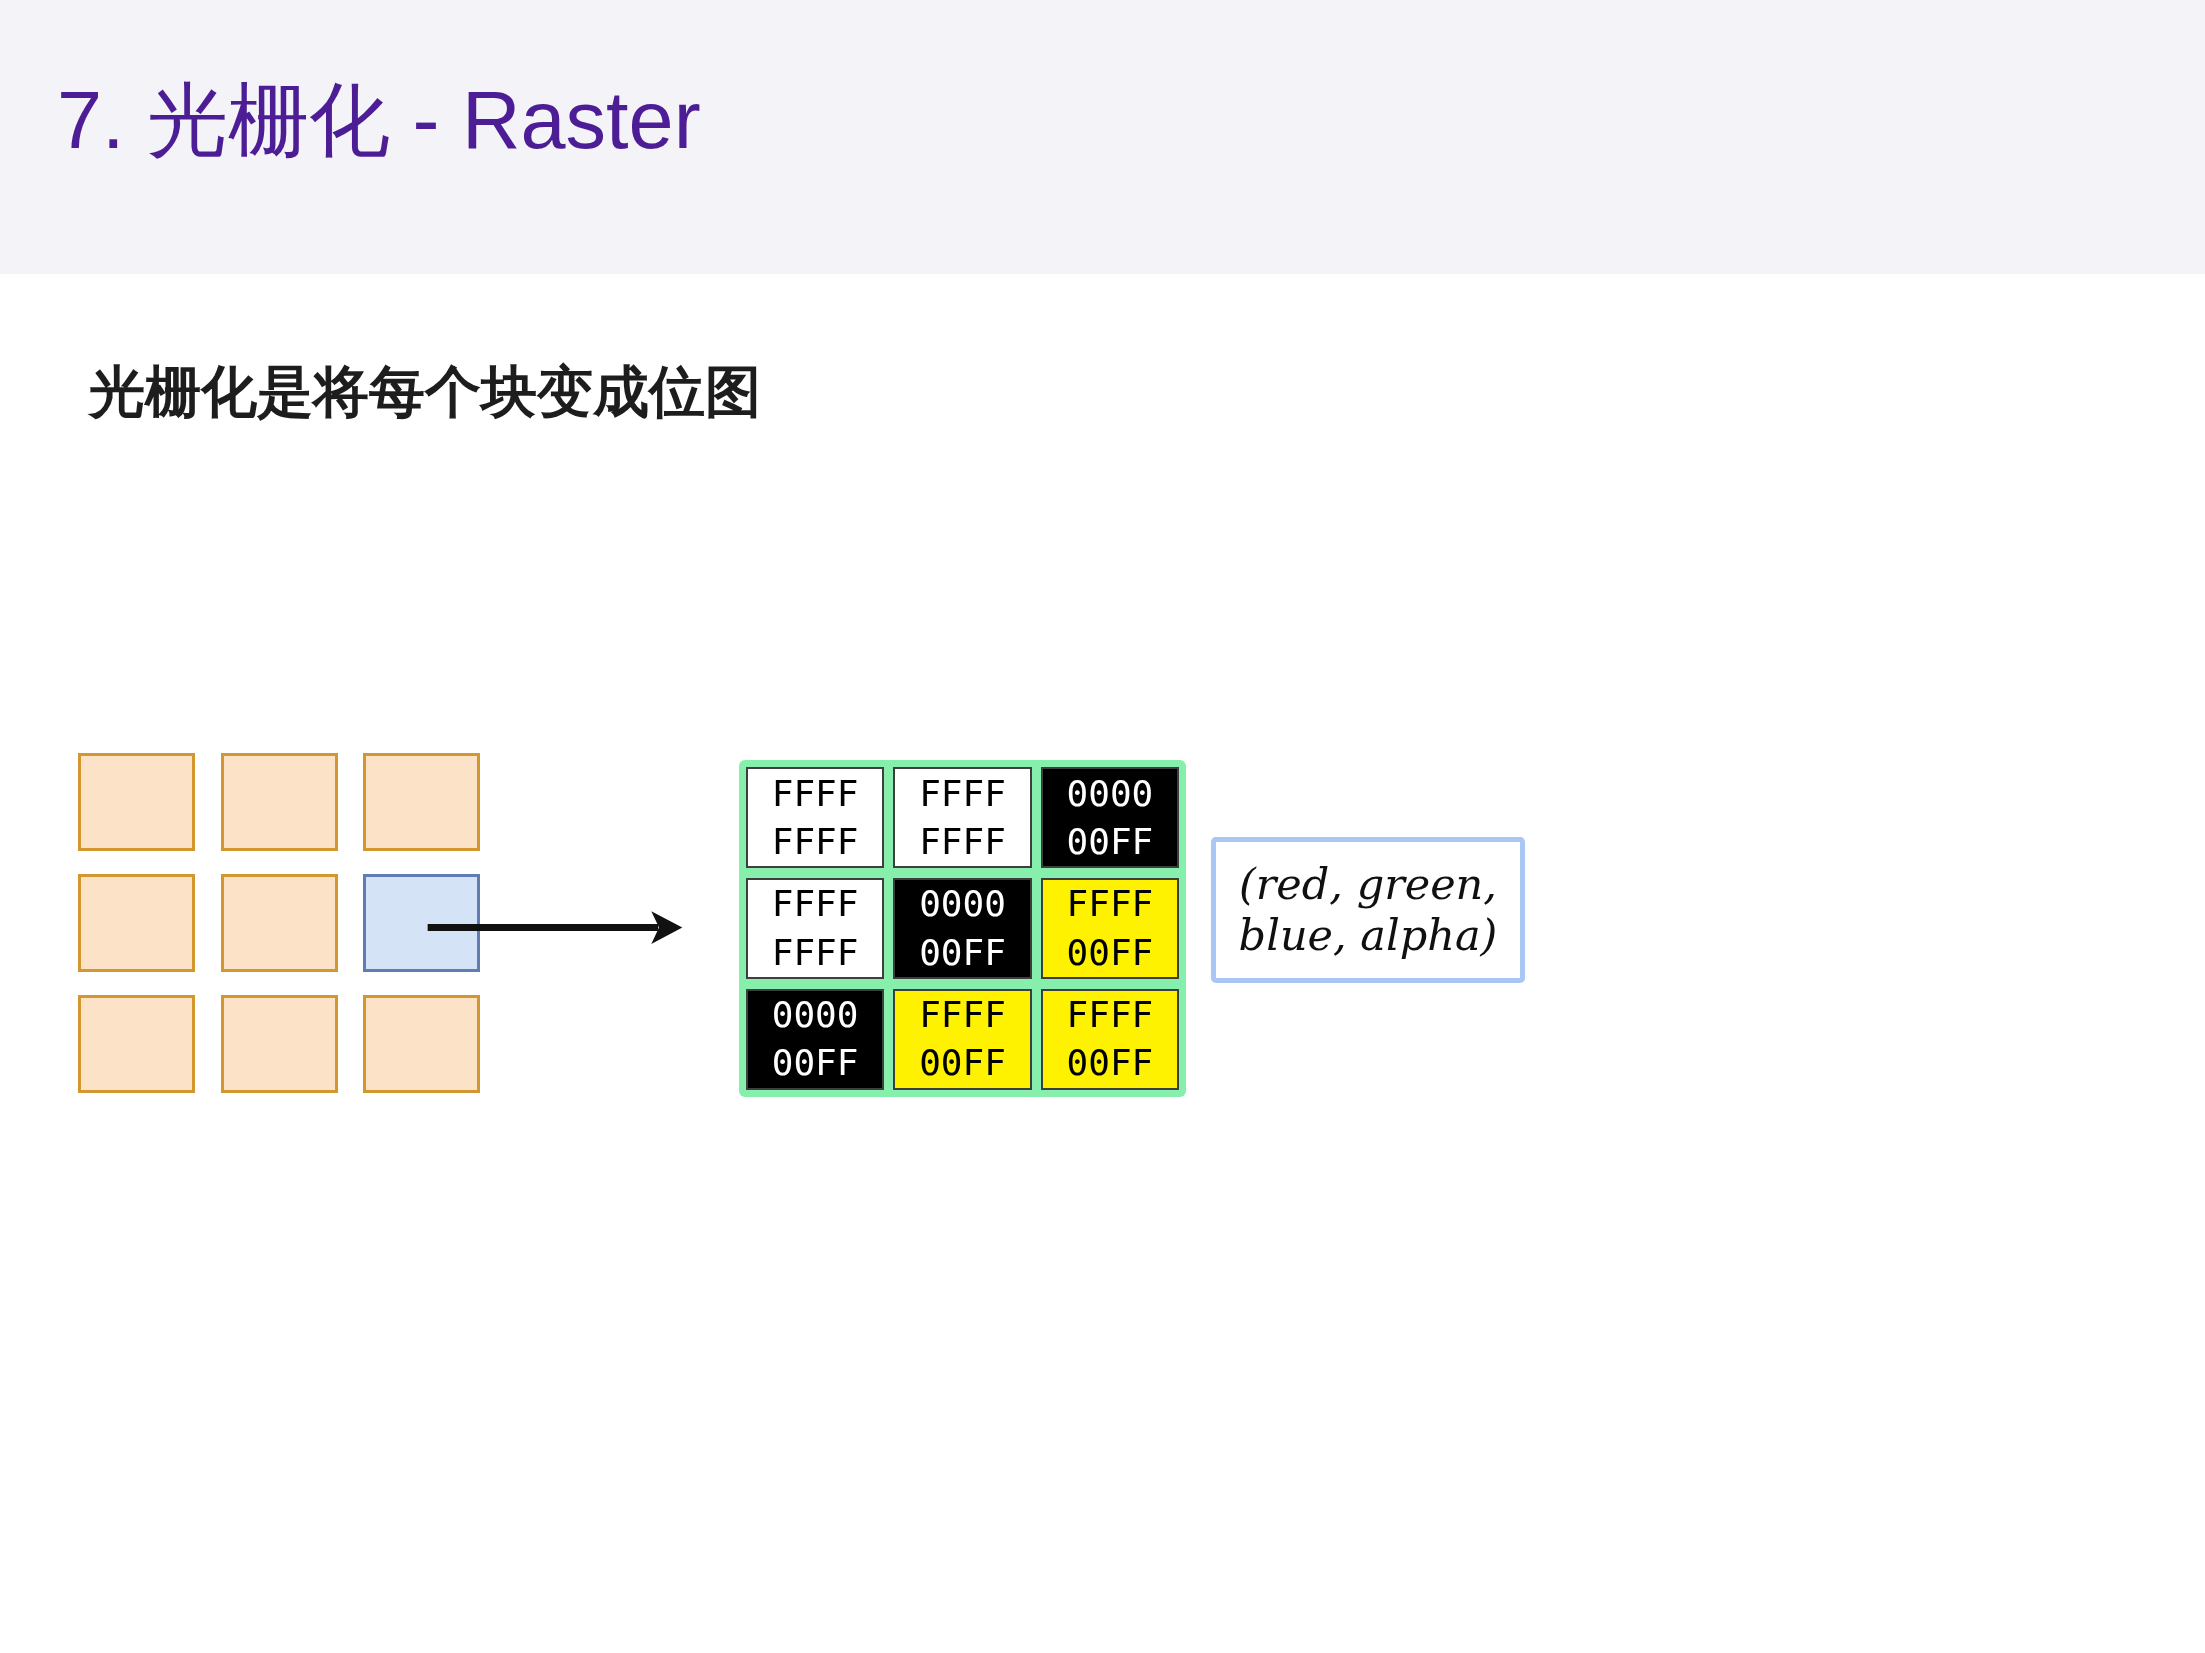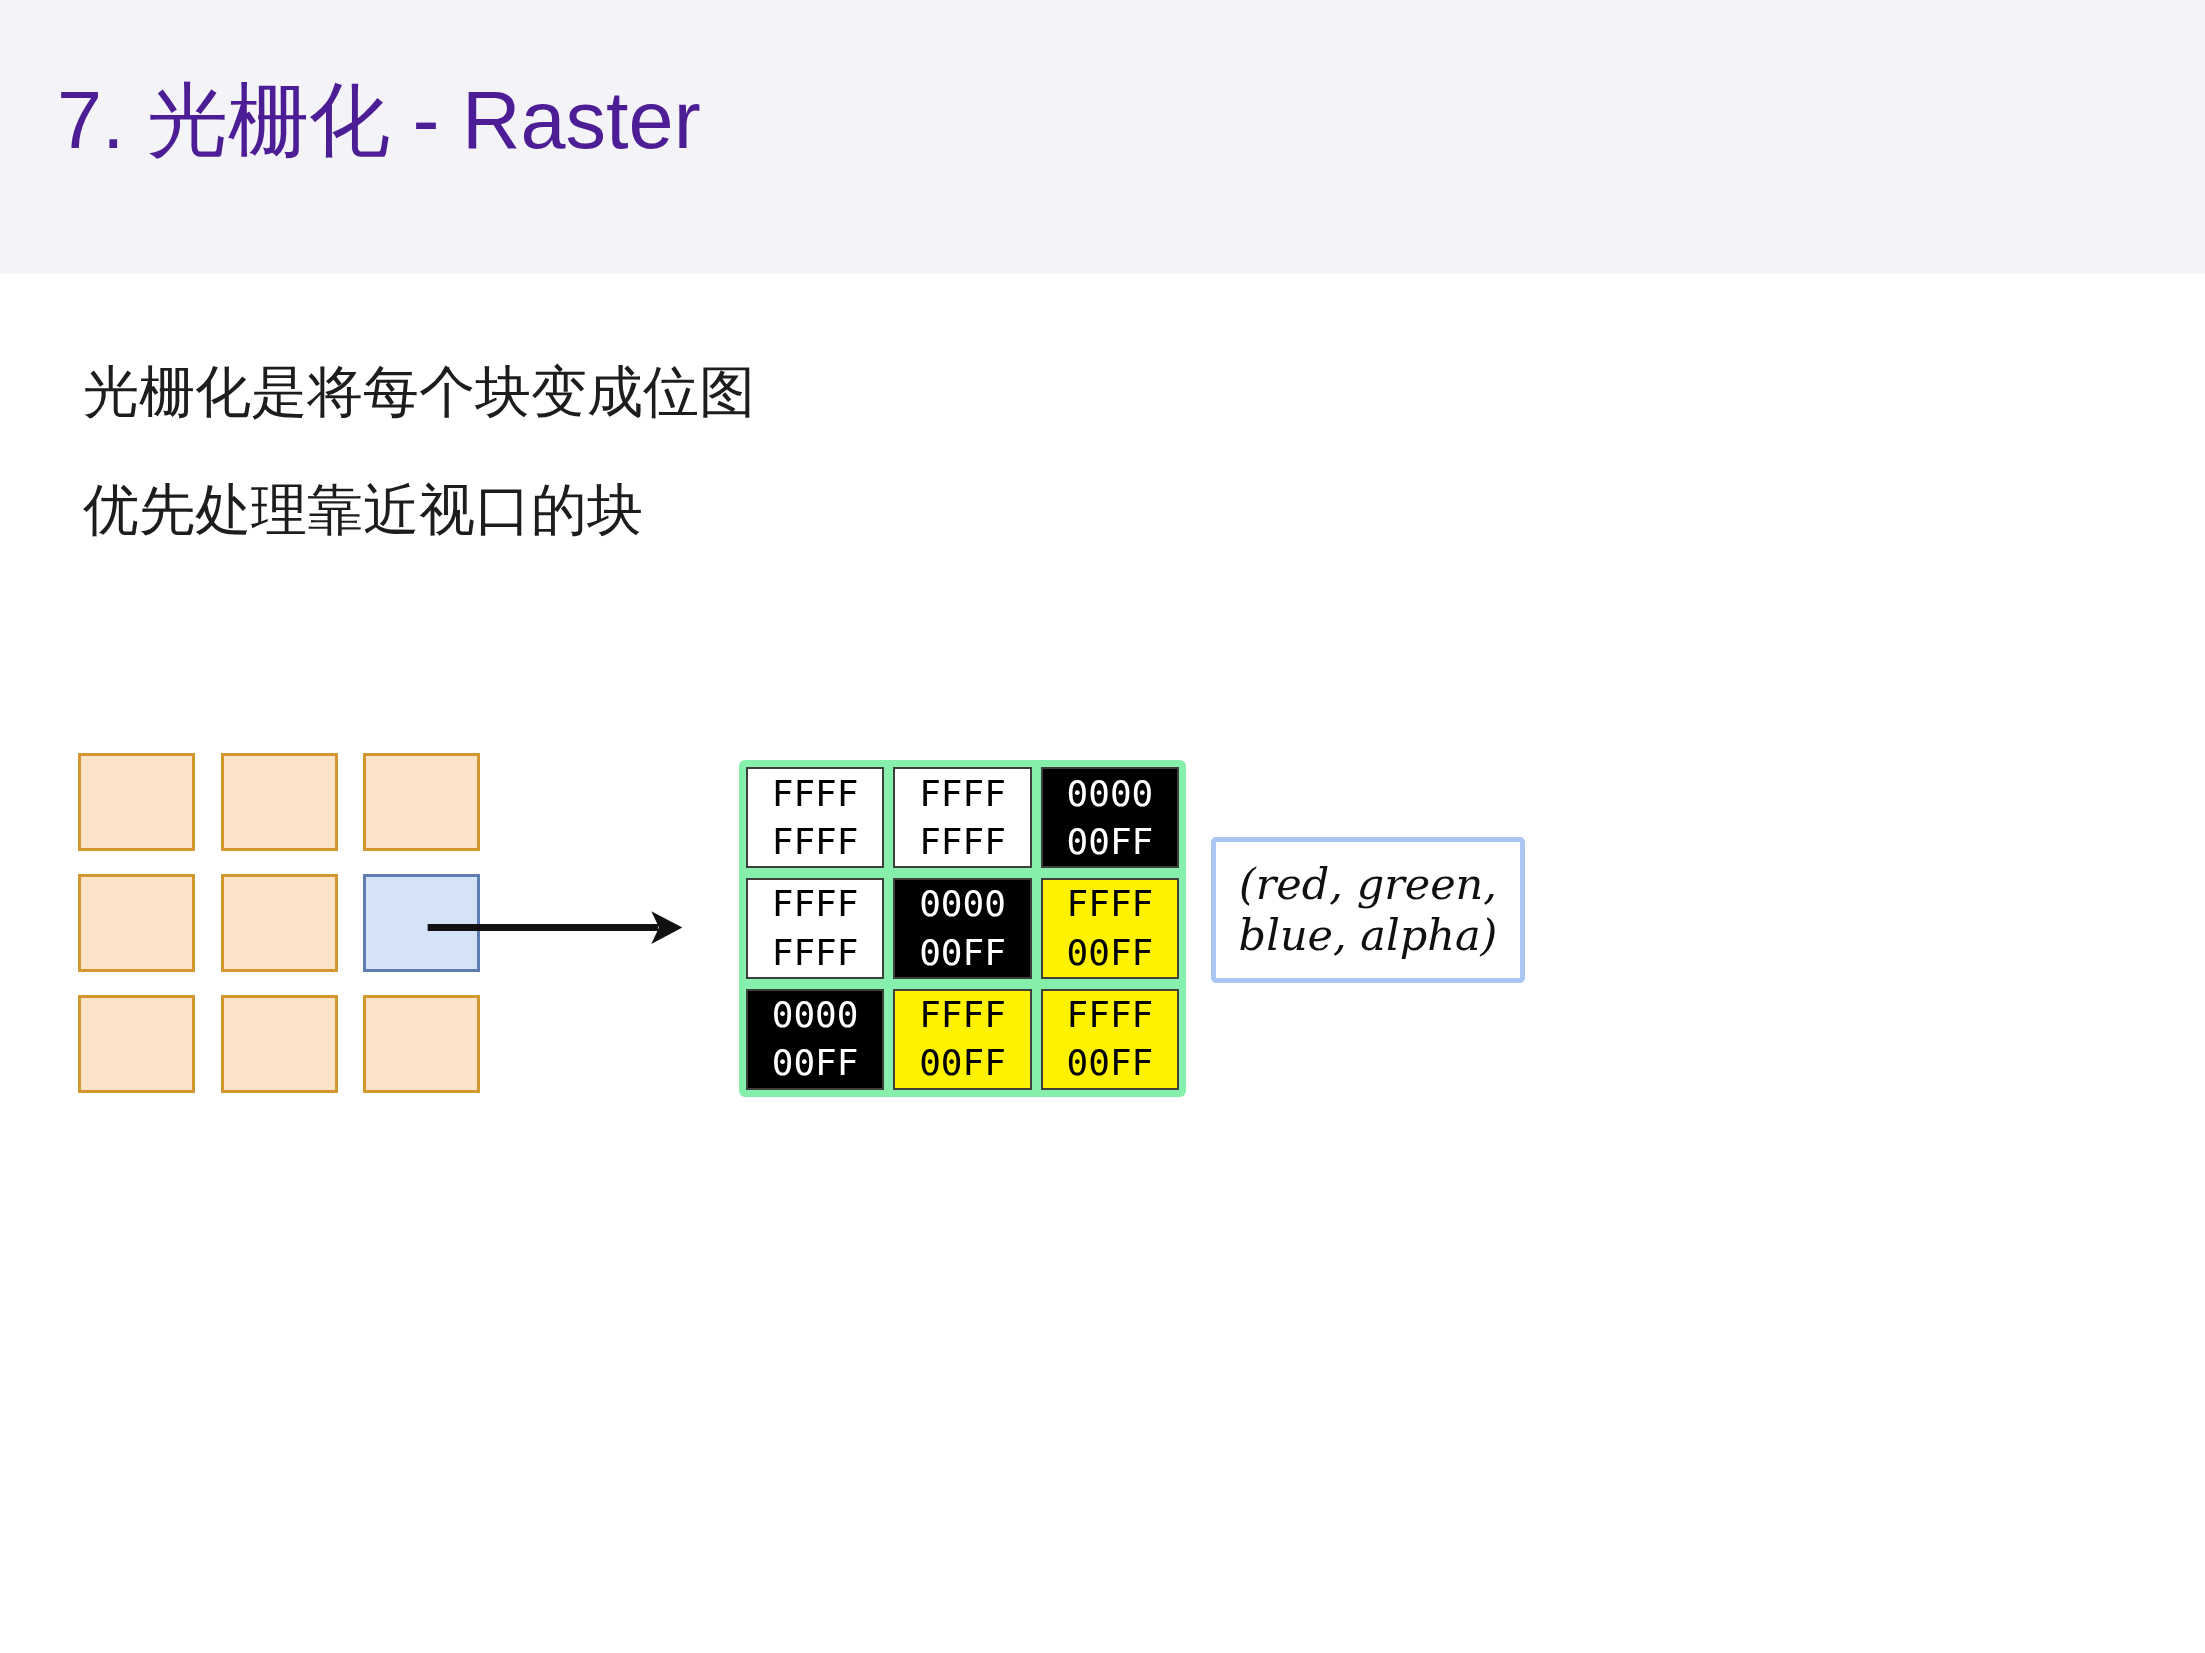--- a/index.html
+++ b/index.html
@@ -34,12 +34,13 @@
   
   .body-line {
     position: absolute;
-    left: 83px;
+    left: 89px;
     font-size: 56px;
     line-height: 1.1;
     font-family: "DejaVu Serif", "Liberation Serif", serif;
     color: #1D1D1D;
     white-space: nowrap;
+    font-weight: bold;
   }
   .body-line-1 { top: 361px; }
   .body-line-2 { top: 479px; }

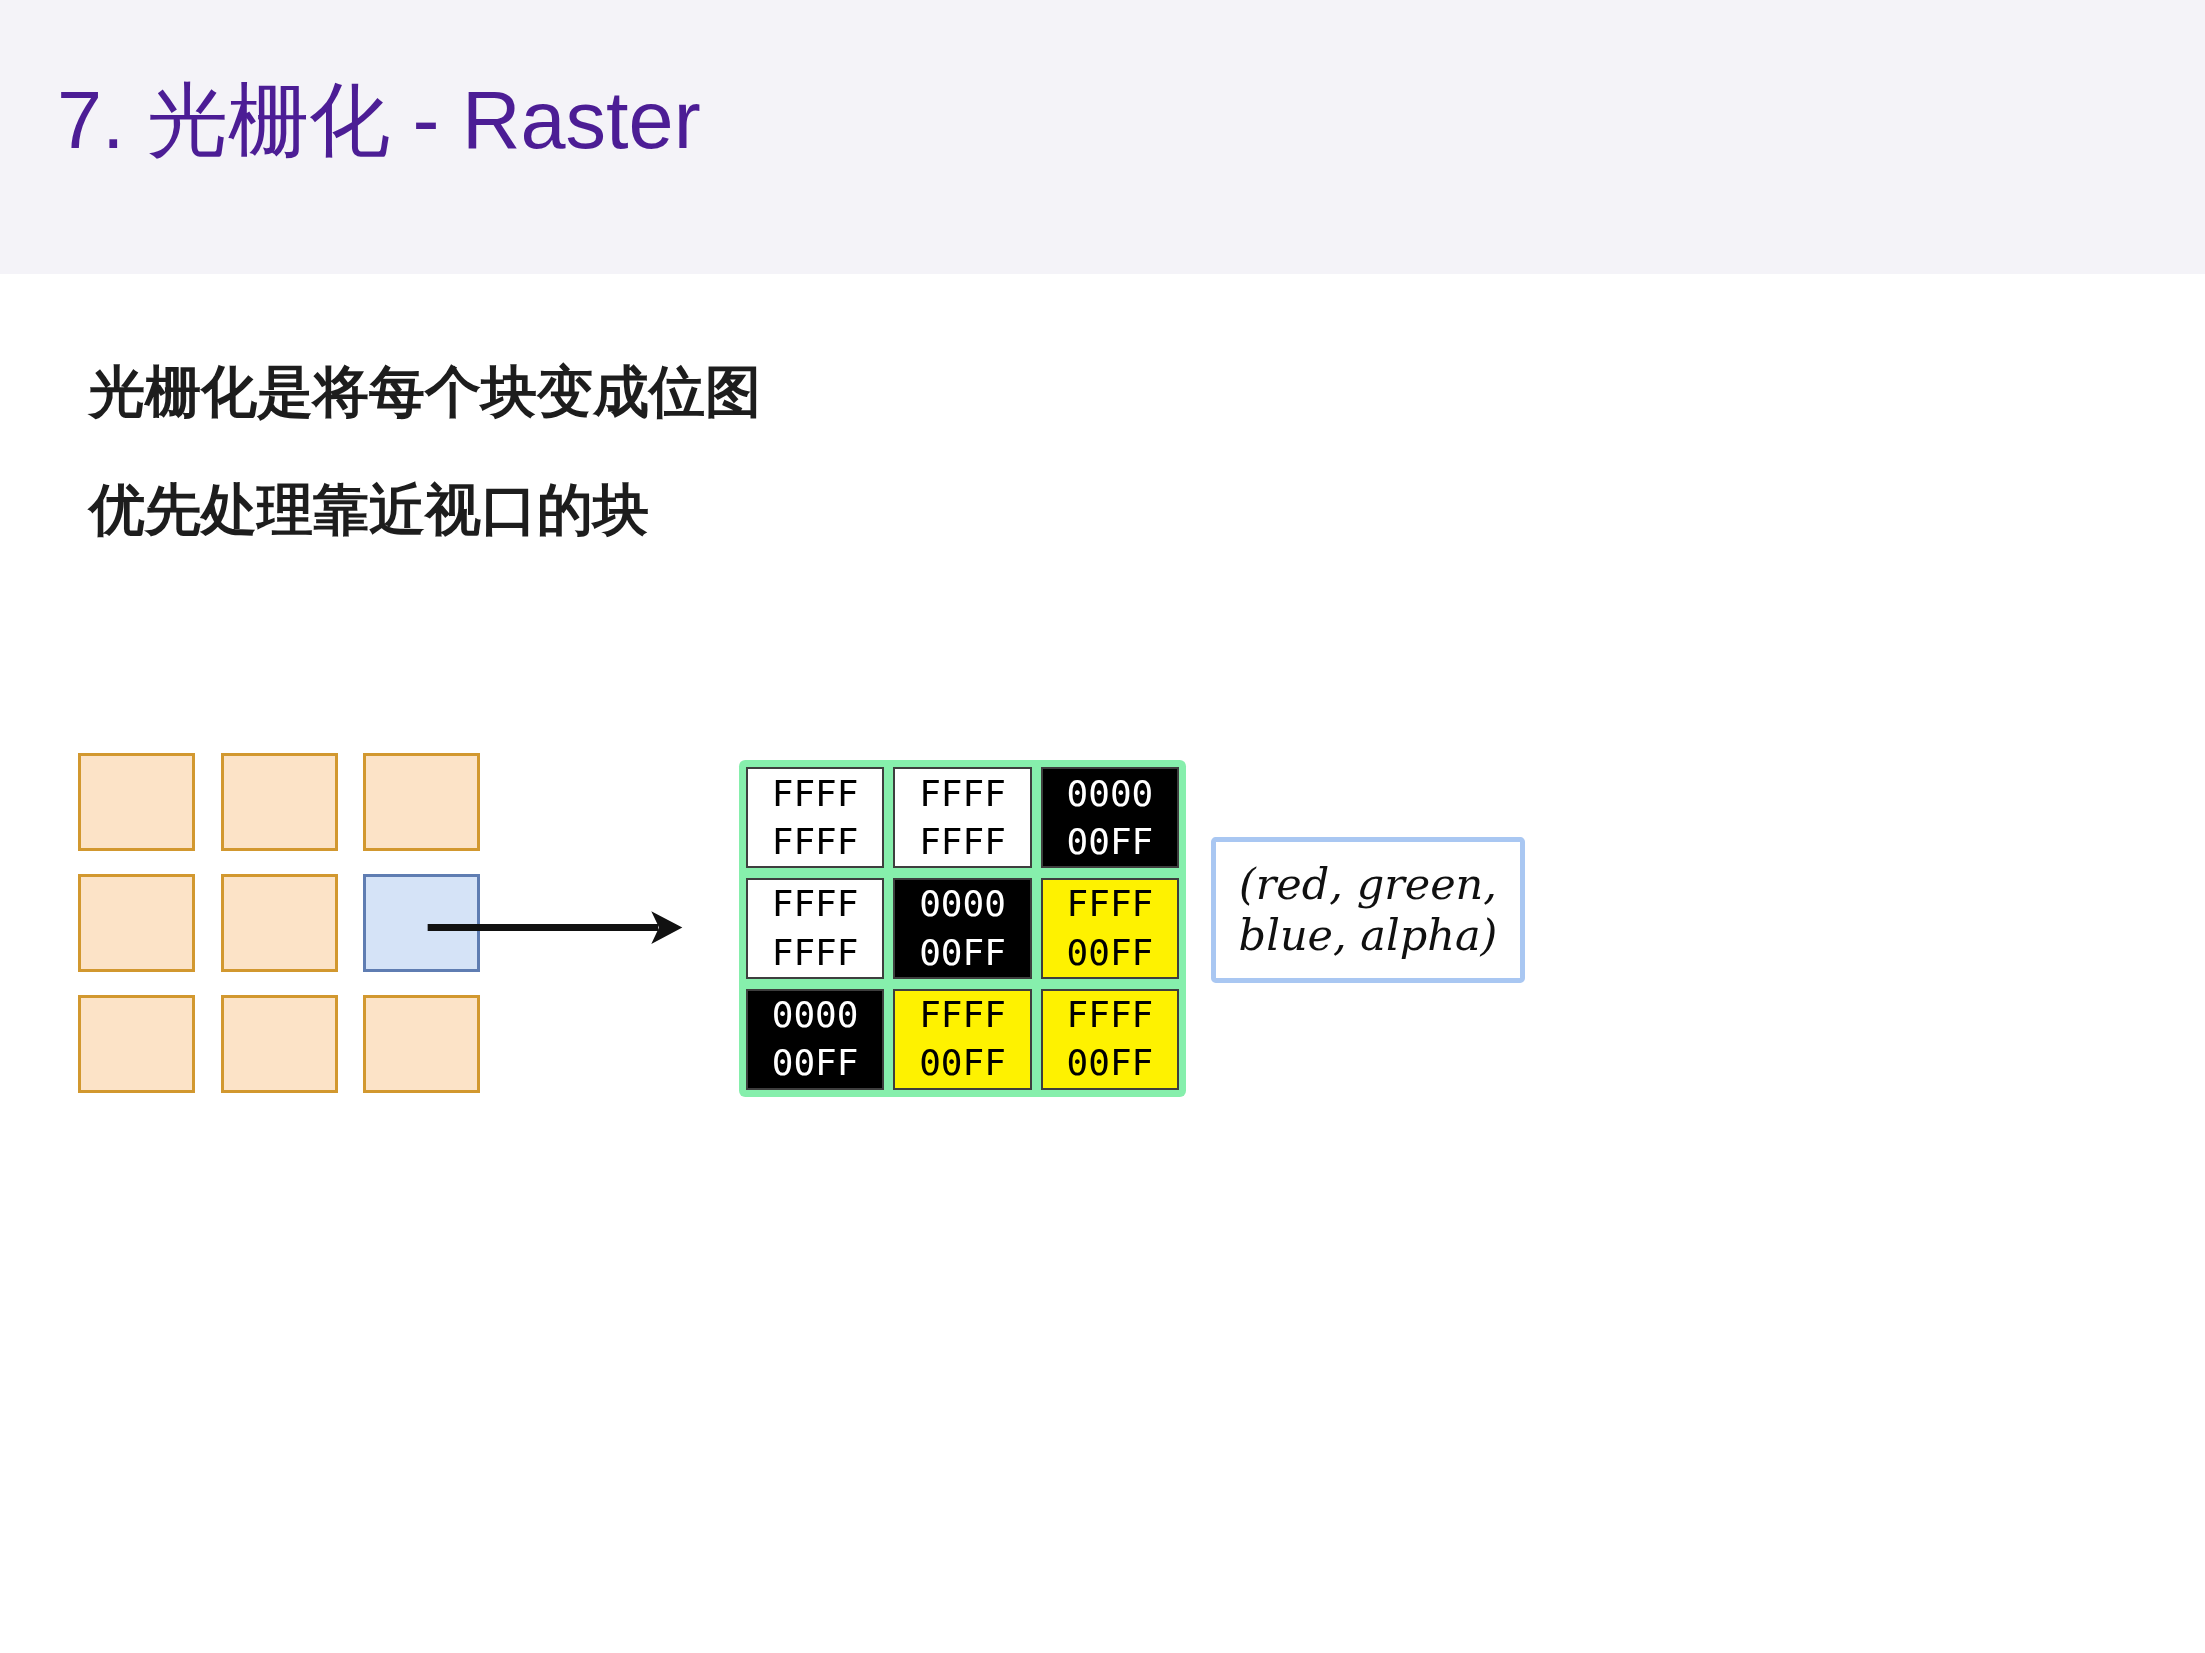--- a/index.html
+++ b/index.html
@@ -126,7 +126,6 @@
   <div class="page-title" style="color: #4c1d95;">7. 光栅化 - Raster</div>
 
   <div class="body-line body-line-1" style="color: rgb(29, 29, 29);">光栅化是将每个块变成位图</div>
-  <div class="body-line body-line-2" style="color: rgb(29, 29, 29);">优先处理靠近视口的块</div>
 
   <div class="tile-grid">
     <div class="tile" style="background: rgb(252, 227, 199); border-color: rgb(210, 152, 47);"></div>

